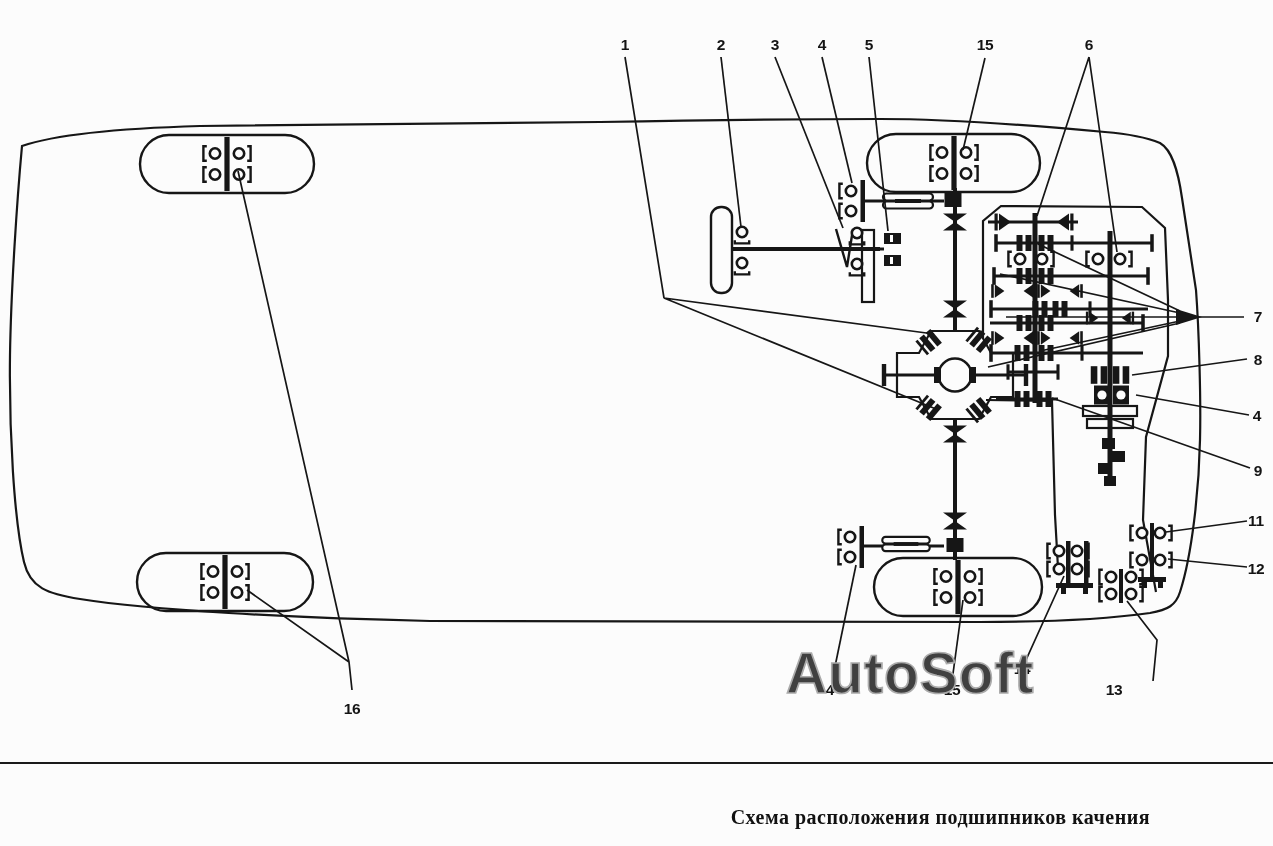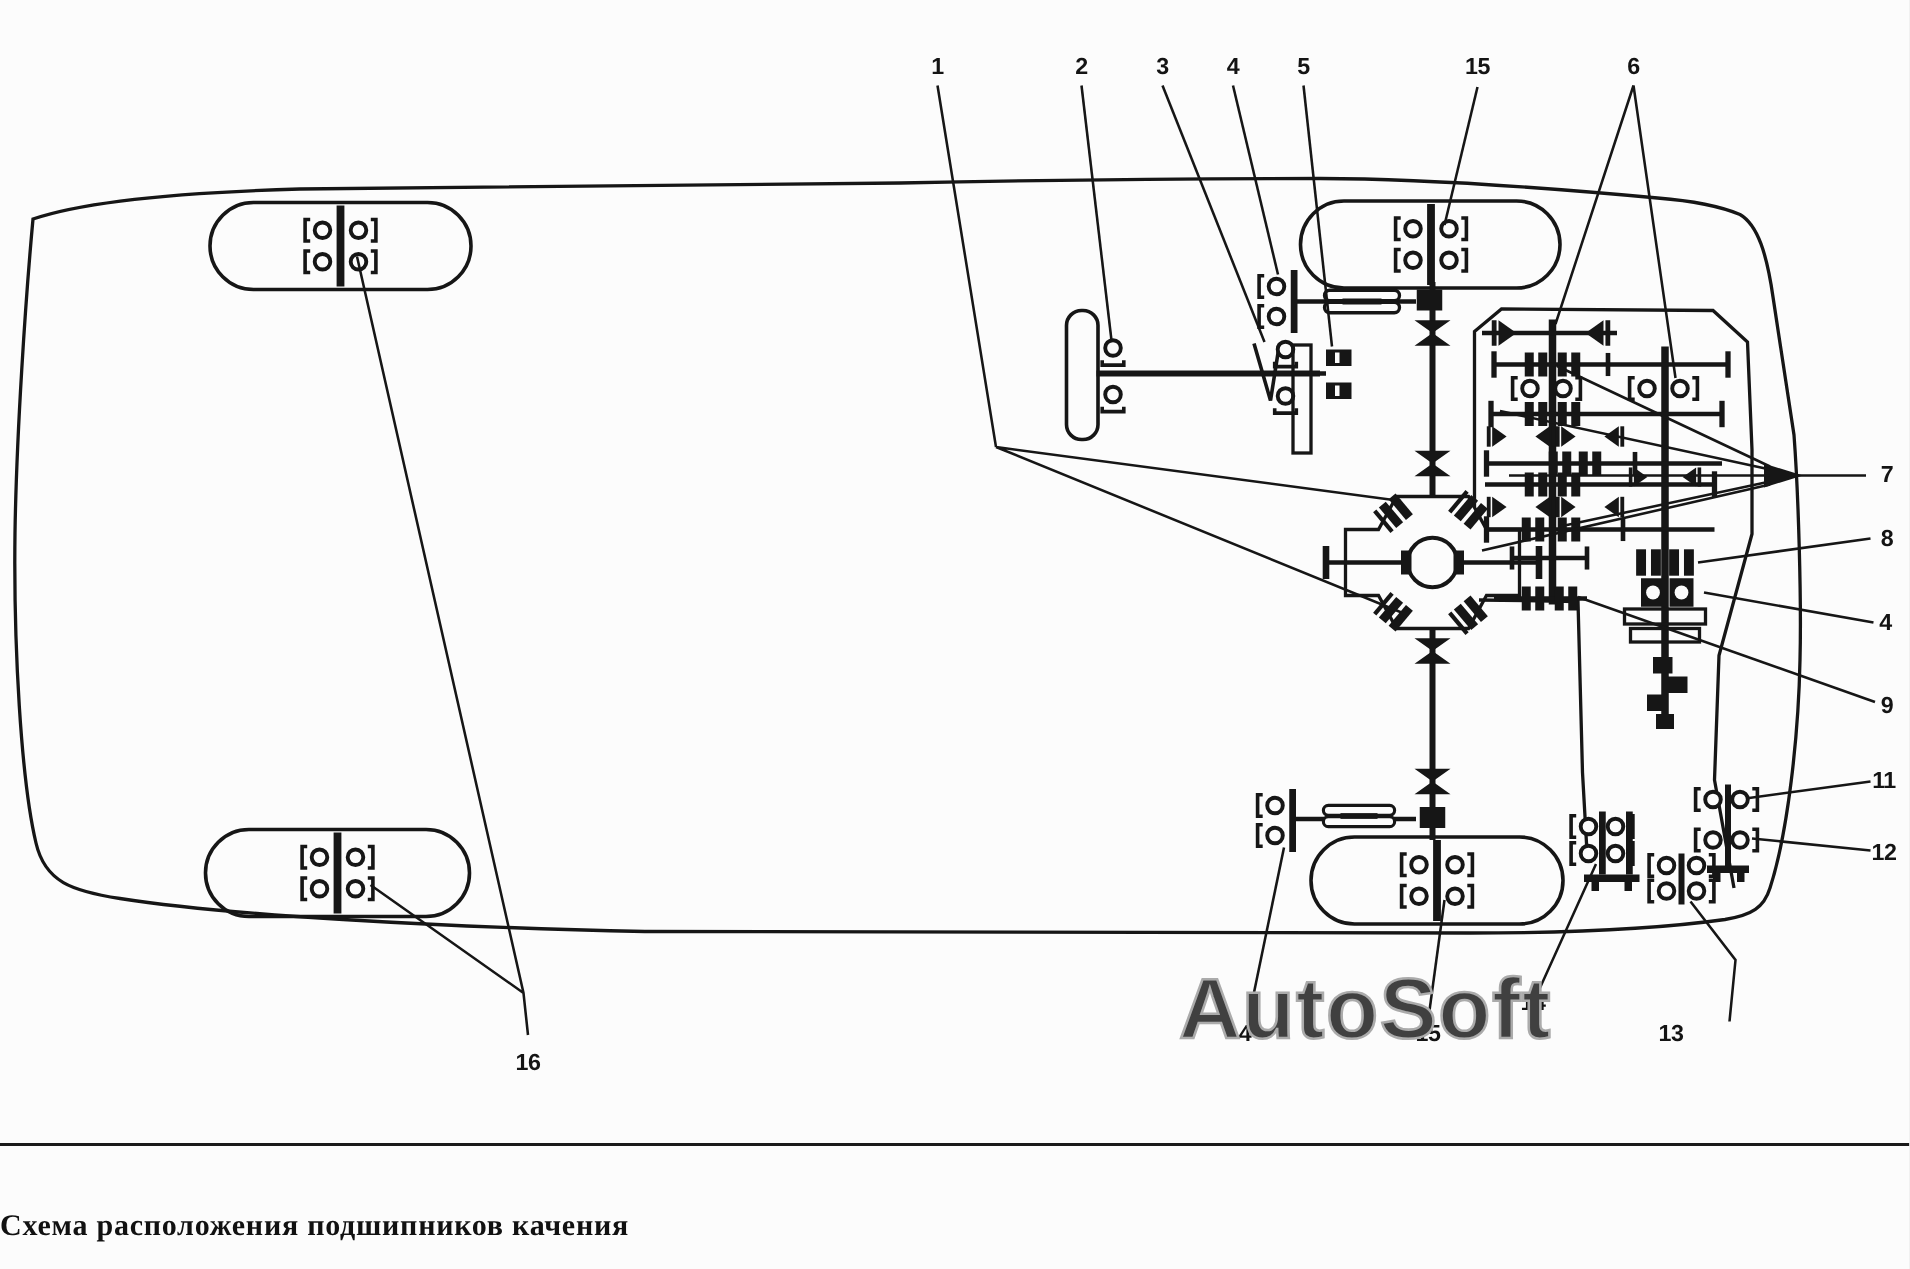--- a/index.html
+++ b/index.html
@@ -20,7 +20,7 @@
              font:bold 57px "Liberation Sans",sans-serif;letter-spacing:1px;
              color:#404040;-webkit-text-stroke:1.7px #ababab;user-select:none;}
   #footer-rule{position:absolute;left:0;top:762px;width:1273px;height:2px;background:#1a1a1a;}
-  #caption{position:absolute;left:0;top:806px;width:1150px;text-align:left;
+  #caption{position:absolute;left:0;top:806px;width:1150px;text-align:right;
            font:bold 20px "Liberation Serif",serif;color:#111;letter-spacing:0.5px;}
 </style>
 </head>

